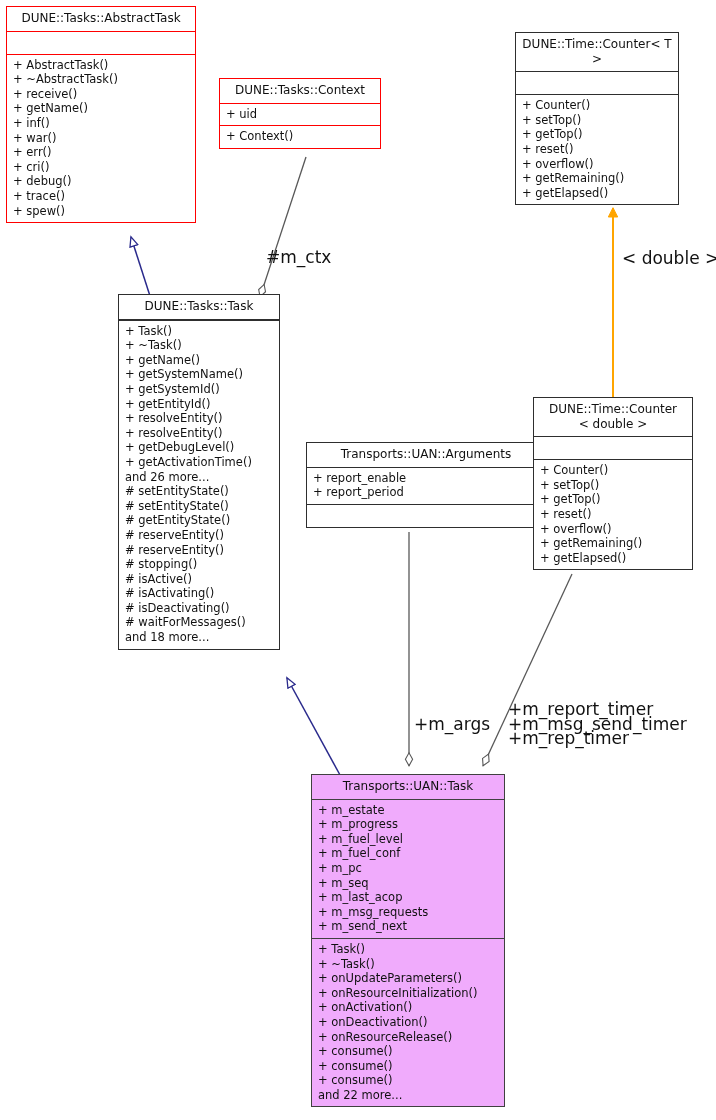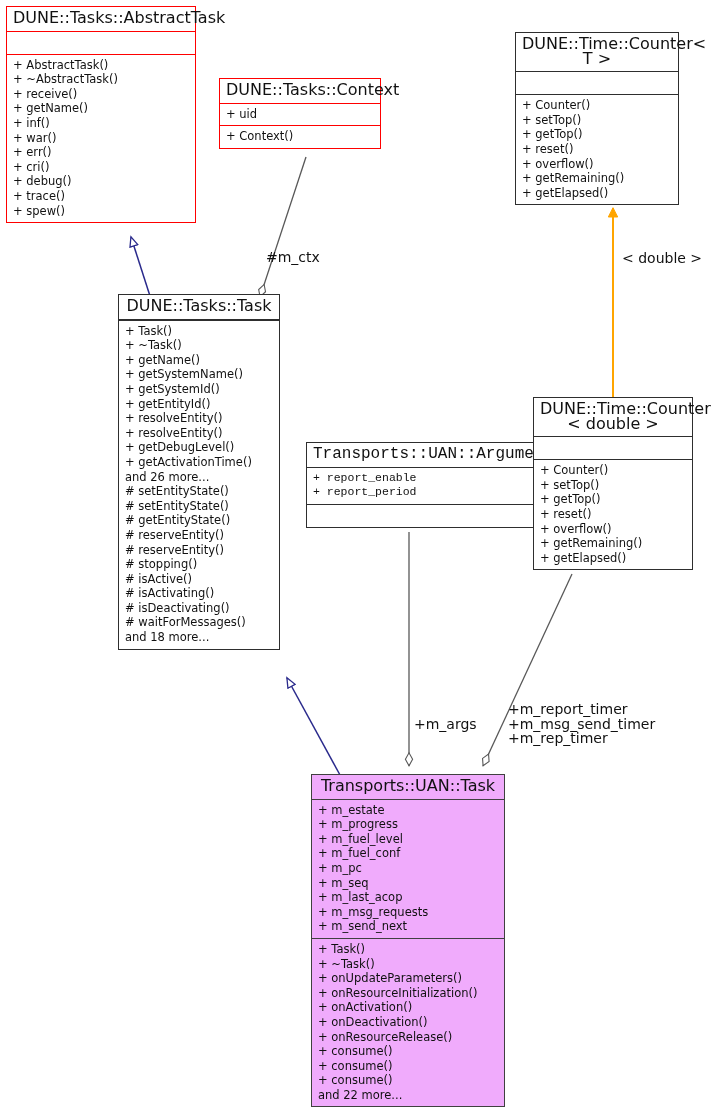--- a/index.html
+++ b/index.html
@@ -48,7 +48,7 @@
     text-align: center;
     padding: 4px 6px 5px 6px;
     white-space: pre-line;
-    font-size: 16px;
+    font-size: 12px;
     line-height: 14.6px;
   }
   .uml-sep {

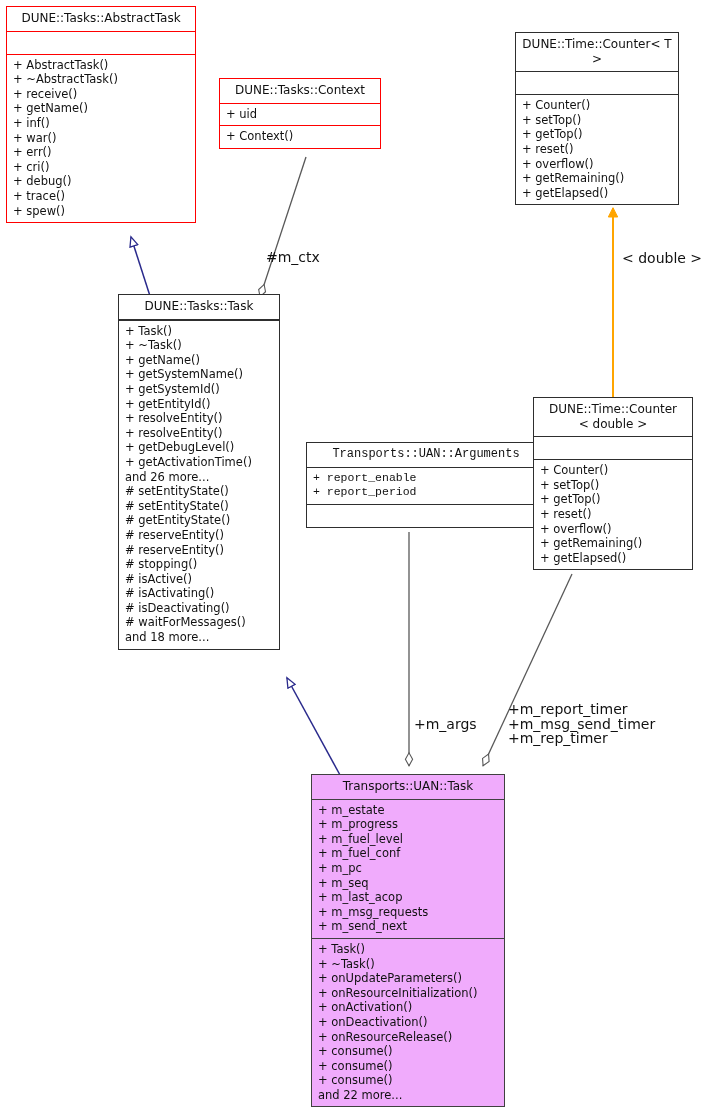--- a/index.html
+++ b/index.html
@@ -77,7 +77,7 @@
   }
   .edge-label {
     position: absolute;
-    font-size: 14px;
+    font-size: 17px;
     line-height: 14.6px;
     color: #111111;
     white-space: pre;

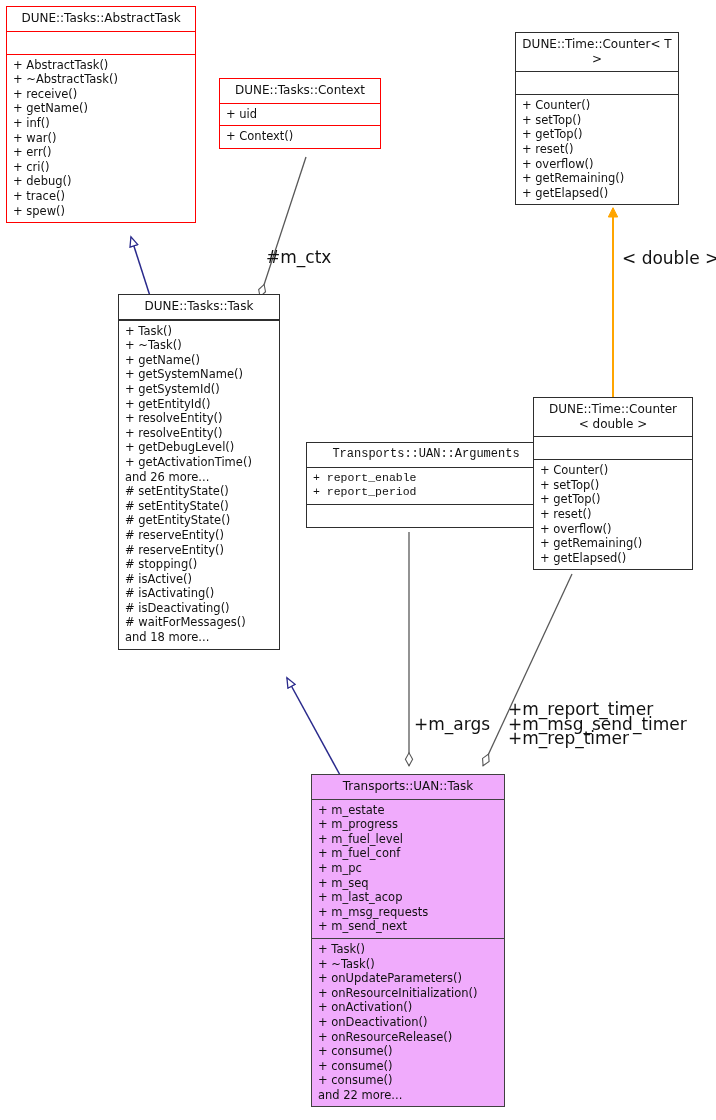--- a/index.html
+++ b/index.html
@@ -212,7 +212,7 @@
     </div>
   </div>
 
-  <div class="uml-box" style="left:306px; top:442px; width:240px;font-family:Liberation Mono, monospace;">
+  <div class="uml-box" style="left:306px; top:442px; width:240px;">
     <div class="uml-title">Transports::UAN::Arguments</div>
     <div class="uml-sep"></div>
     <div class="uml-compartment">

